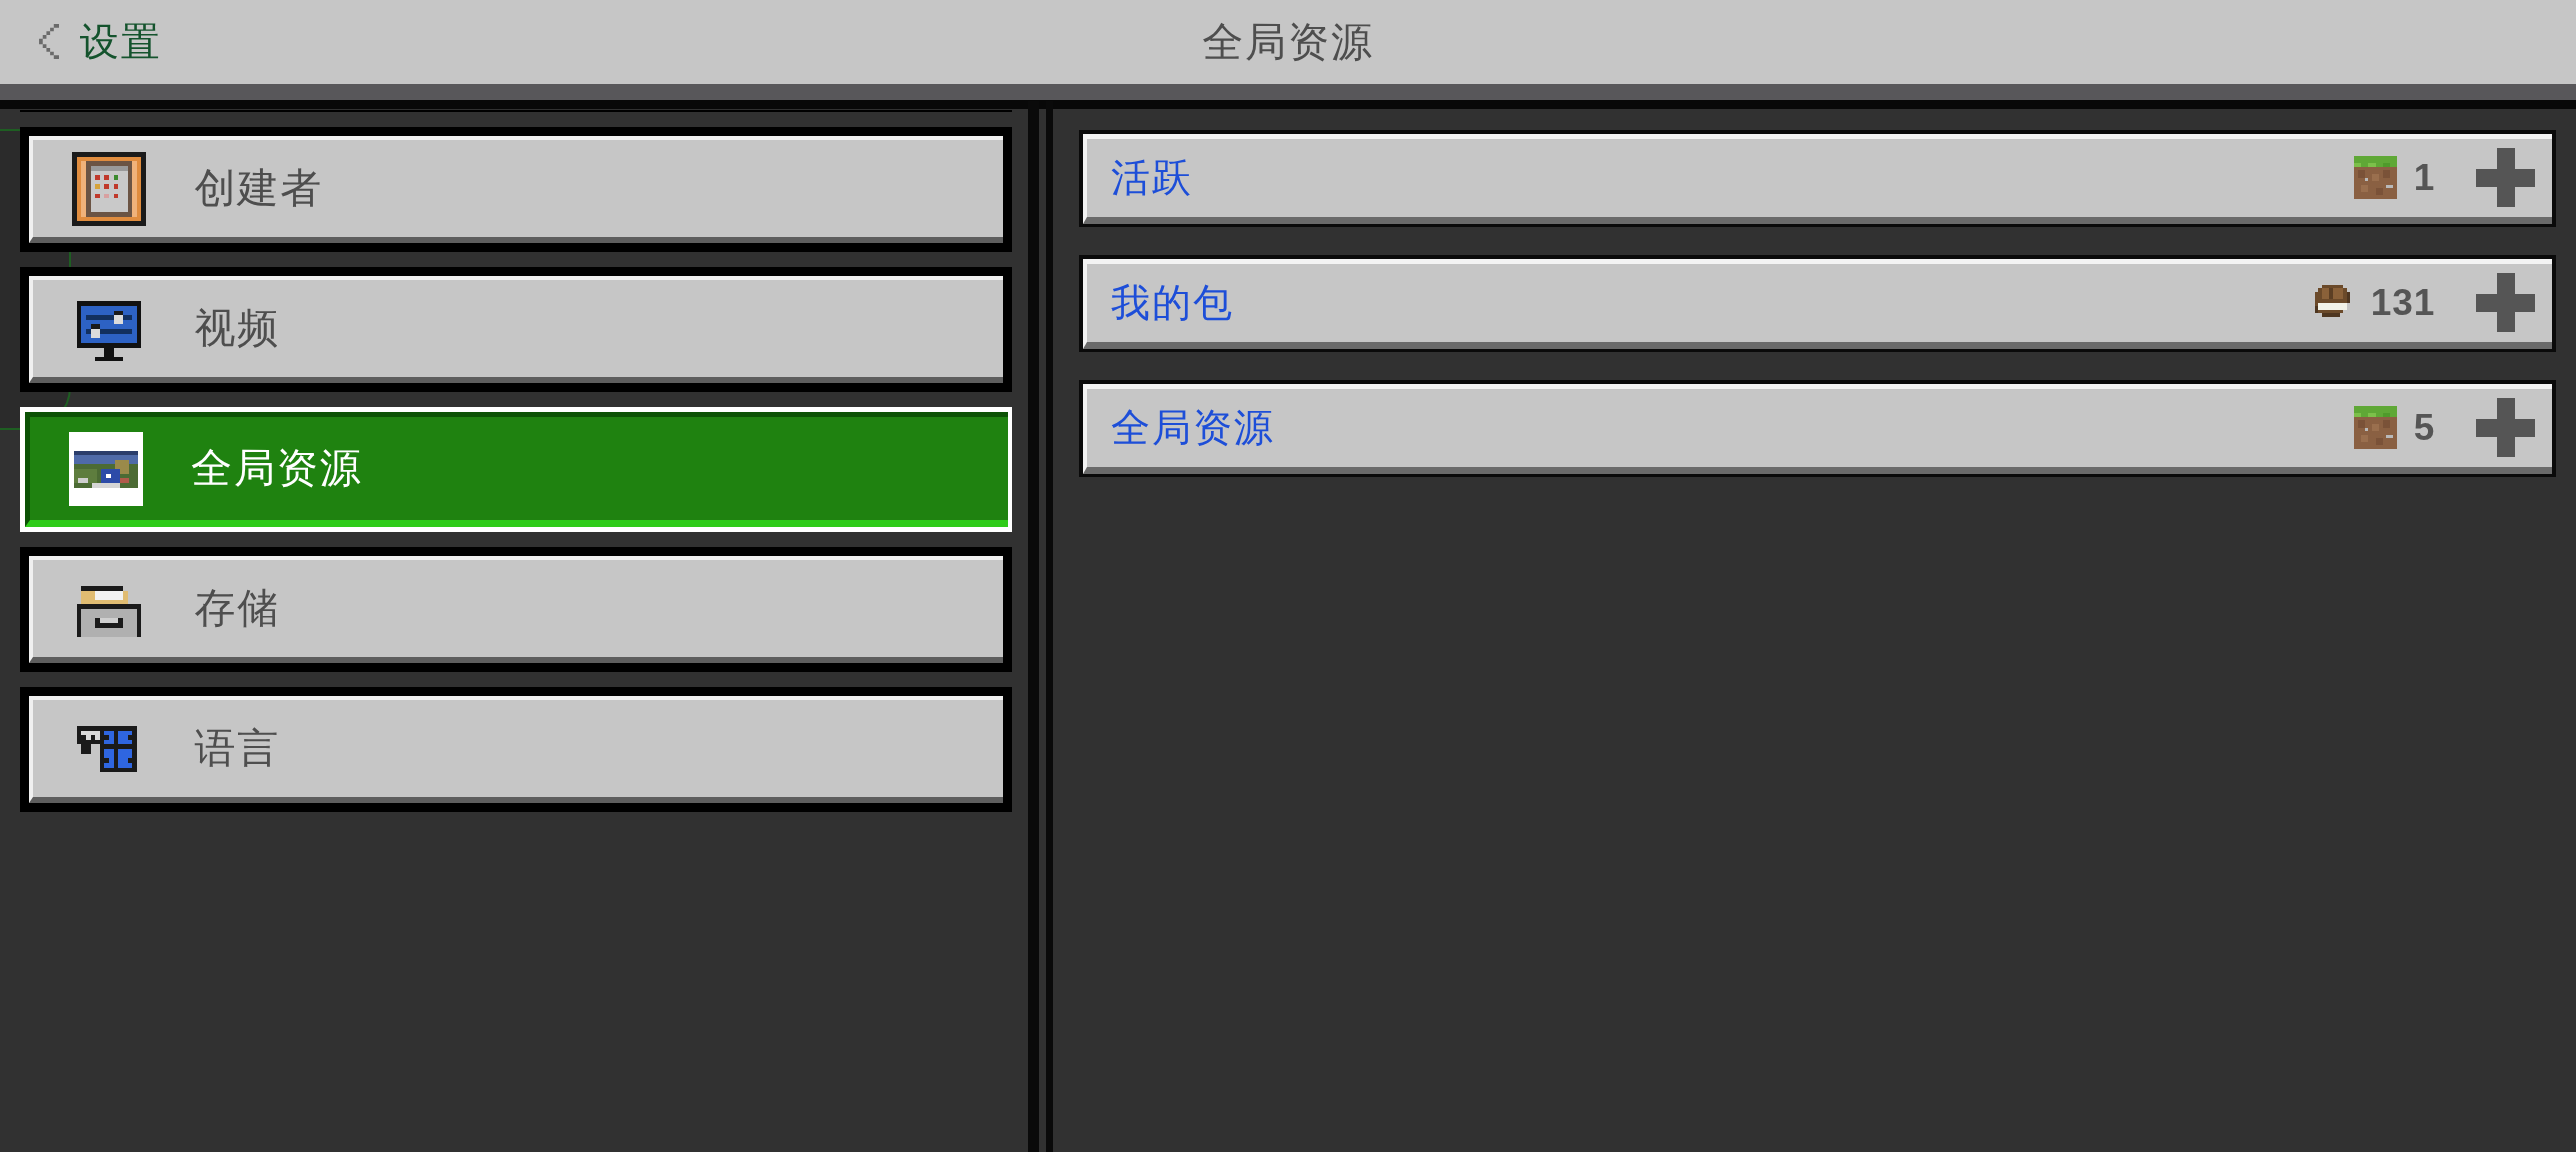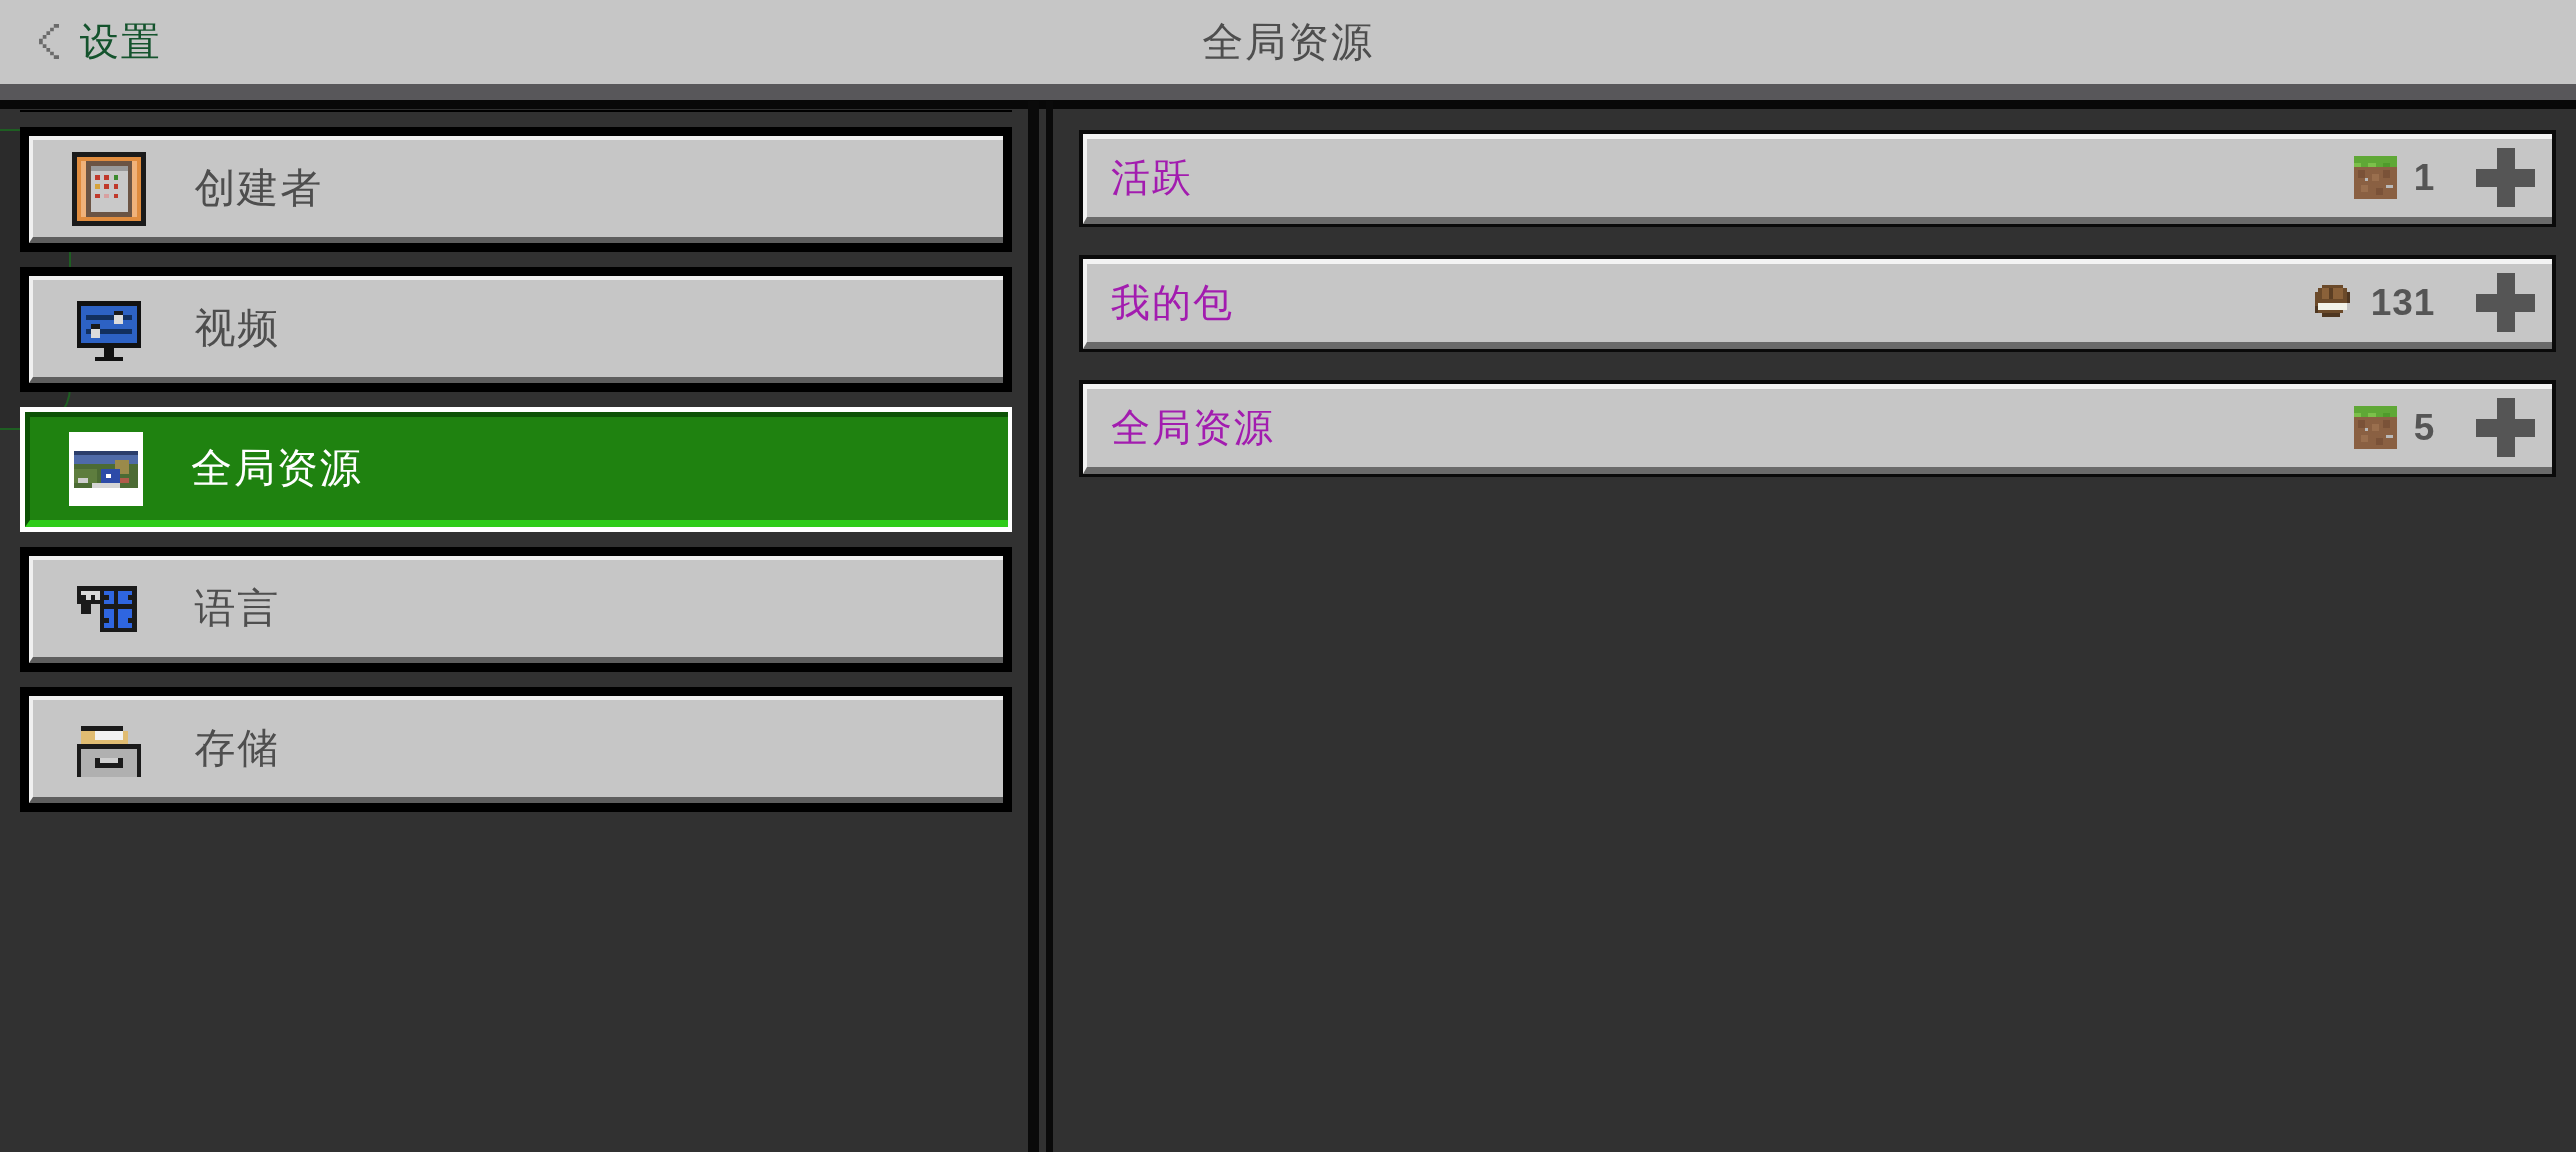--- a/index.html
+++ b/index.html
@@ -210,7 +210,7 @@
   .pack-label {
     margin-left: 24px;
     font-size: 39px;
-    color: #a21caf;
+    color: #1d4ed8;
     letter-spacing: 1.9px;
     white-space: nowrap;
   }

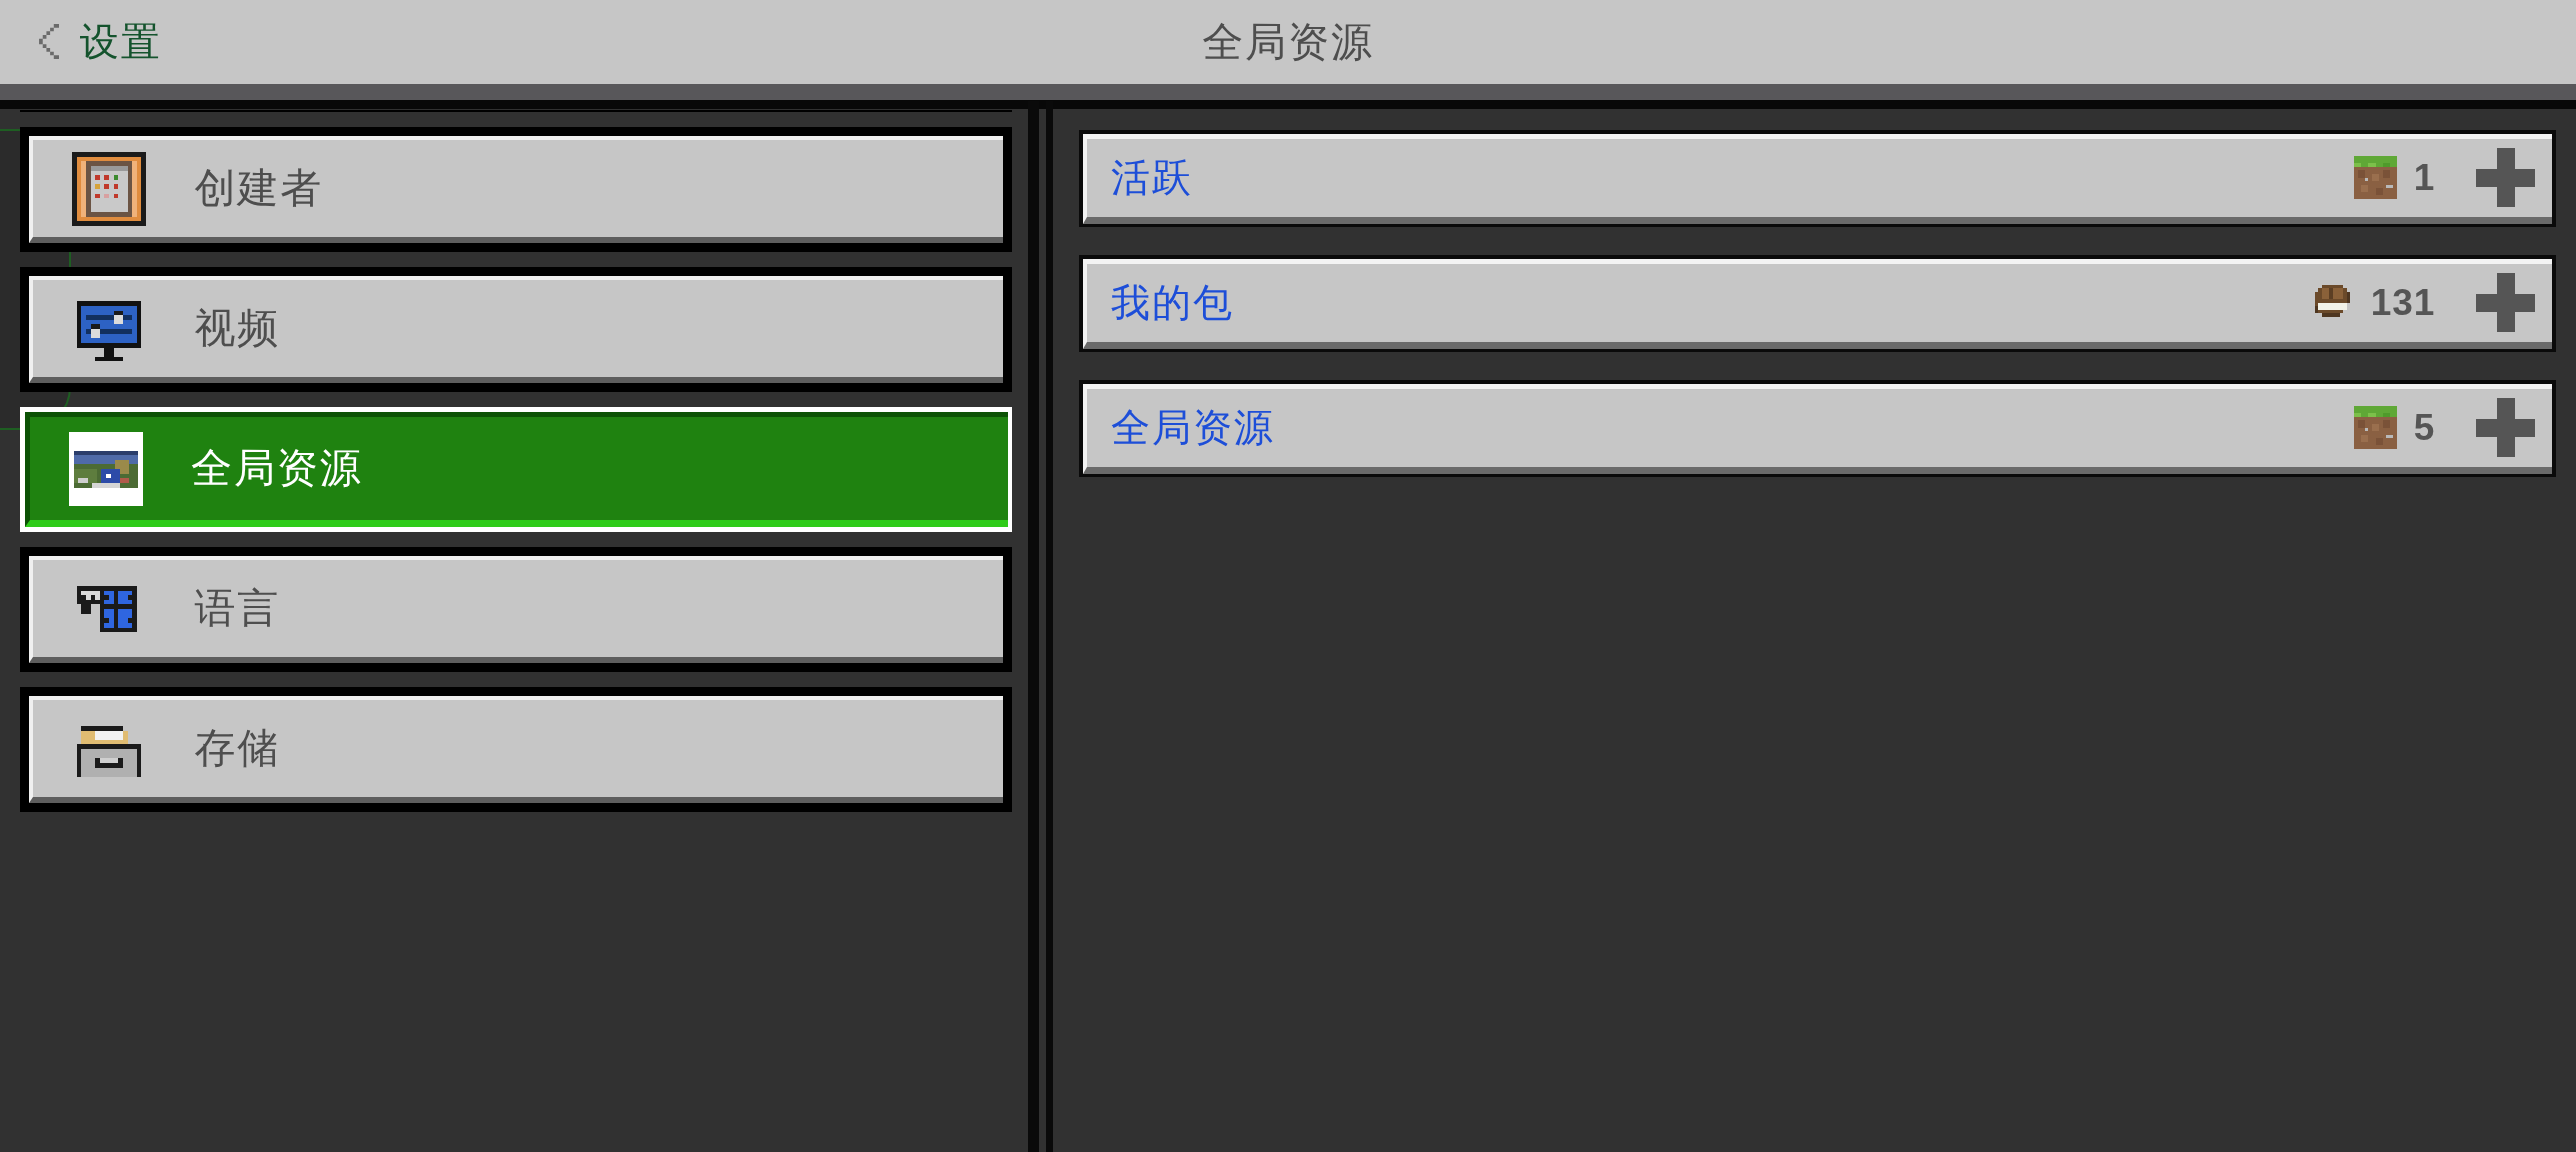--- a/index.html
+++ b/index.html
@@ -355,6 +355,23 @@
           <div class="nav-face">
             <span class="nav-icon">
               <svg width="74" height="74" viewBox="0 0 16 16" shape-rendering="crispEdges">
+                <rect x="2" y="3" width="9" height="1" fill="#1a1a1a"></rect>
+                <rect x="2" y="4" width="10" height="3" fill="#e0bc72"></rect>
+                <rect x="5" y="4" width="6" height="2" fill="#f2f2f2"></rect>
+                <rect x="1" y="7" width="14" height="7" fill="#1a1a1a"></rect>
+                <rect x="2" y="8" width="12" height="6" fill="#b0b0b0"></rect>
+                <rect x="5" y="10" width="6" height="2" fill="#1a1a1a"></rect>
+                <rect x="6" y="10" width="4" height="1" fill="#cfcfcf"></rect>
+              </svg>
+            </span>
+            <span class="nav-label">存储</span>
+          </div>
+        </div>
+
+        <div class="nav-item">
+          <div class="nav-face">
+            <span class="nav-icon">
+              <svg width="74" height="74" viewBox="0 0 16 16" shape-rendering="crispEdges">
                 <rect x="1" y="3" width="6" height="4" fill="#1a1a1a"></rect>
                 <rect x="2" y="4" width="4" height="2" fill="#d8d8d8"></rect>
                 <rect x="2" y="5" width="1" height="1" fill="#1a1a1a"></rect>
@@ -371,23 +388,6 @@
               </svg>
             </span>
             <span class="nav-label">语言</span>
-          </div>
-        </div>
-
-        <div class="nav-item">
-          <div class="nav-face">
-            <span class="nav-icon">
-              <svg width="74" height="74" viewBox="0 0 16 16" shape-rendering="crispEdges">
-                <rect x="2" y="3" width="9" height="1" fill="#1a1a1a"></rect>
-                <rect x="2" y="4" width="10" height="3" fill="#e0bc72"></rect>
-                <rect x="5" y="4" width="6" height="2" fill="#f2f2f2"></rect>
-                <rect x="1" y="7" width="14" height="7" fill="#1a1a1a"></rect>
-                <rect x="2" y="8" width="12" height="6" fill="#b0b0b0"></rect>
-                <rect x="5" y="10" width="6" height="2" fill="#1a1a1a"></rect>
-                <rect x="6" y="10" width="4" height="1" fill="#cfcfcf"></rect>
-              </svg>
-            </span>
-            <span class="nav-label">存储</span>
           </div>
         </div>
 

